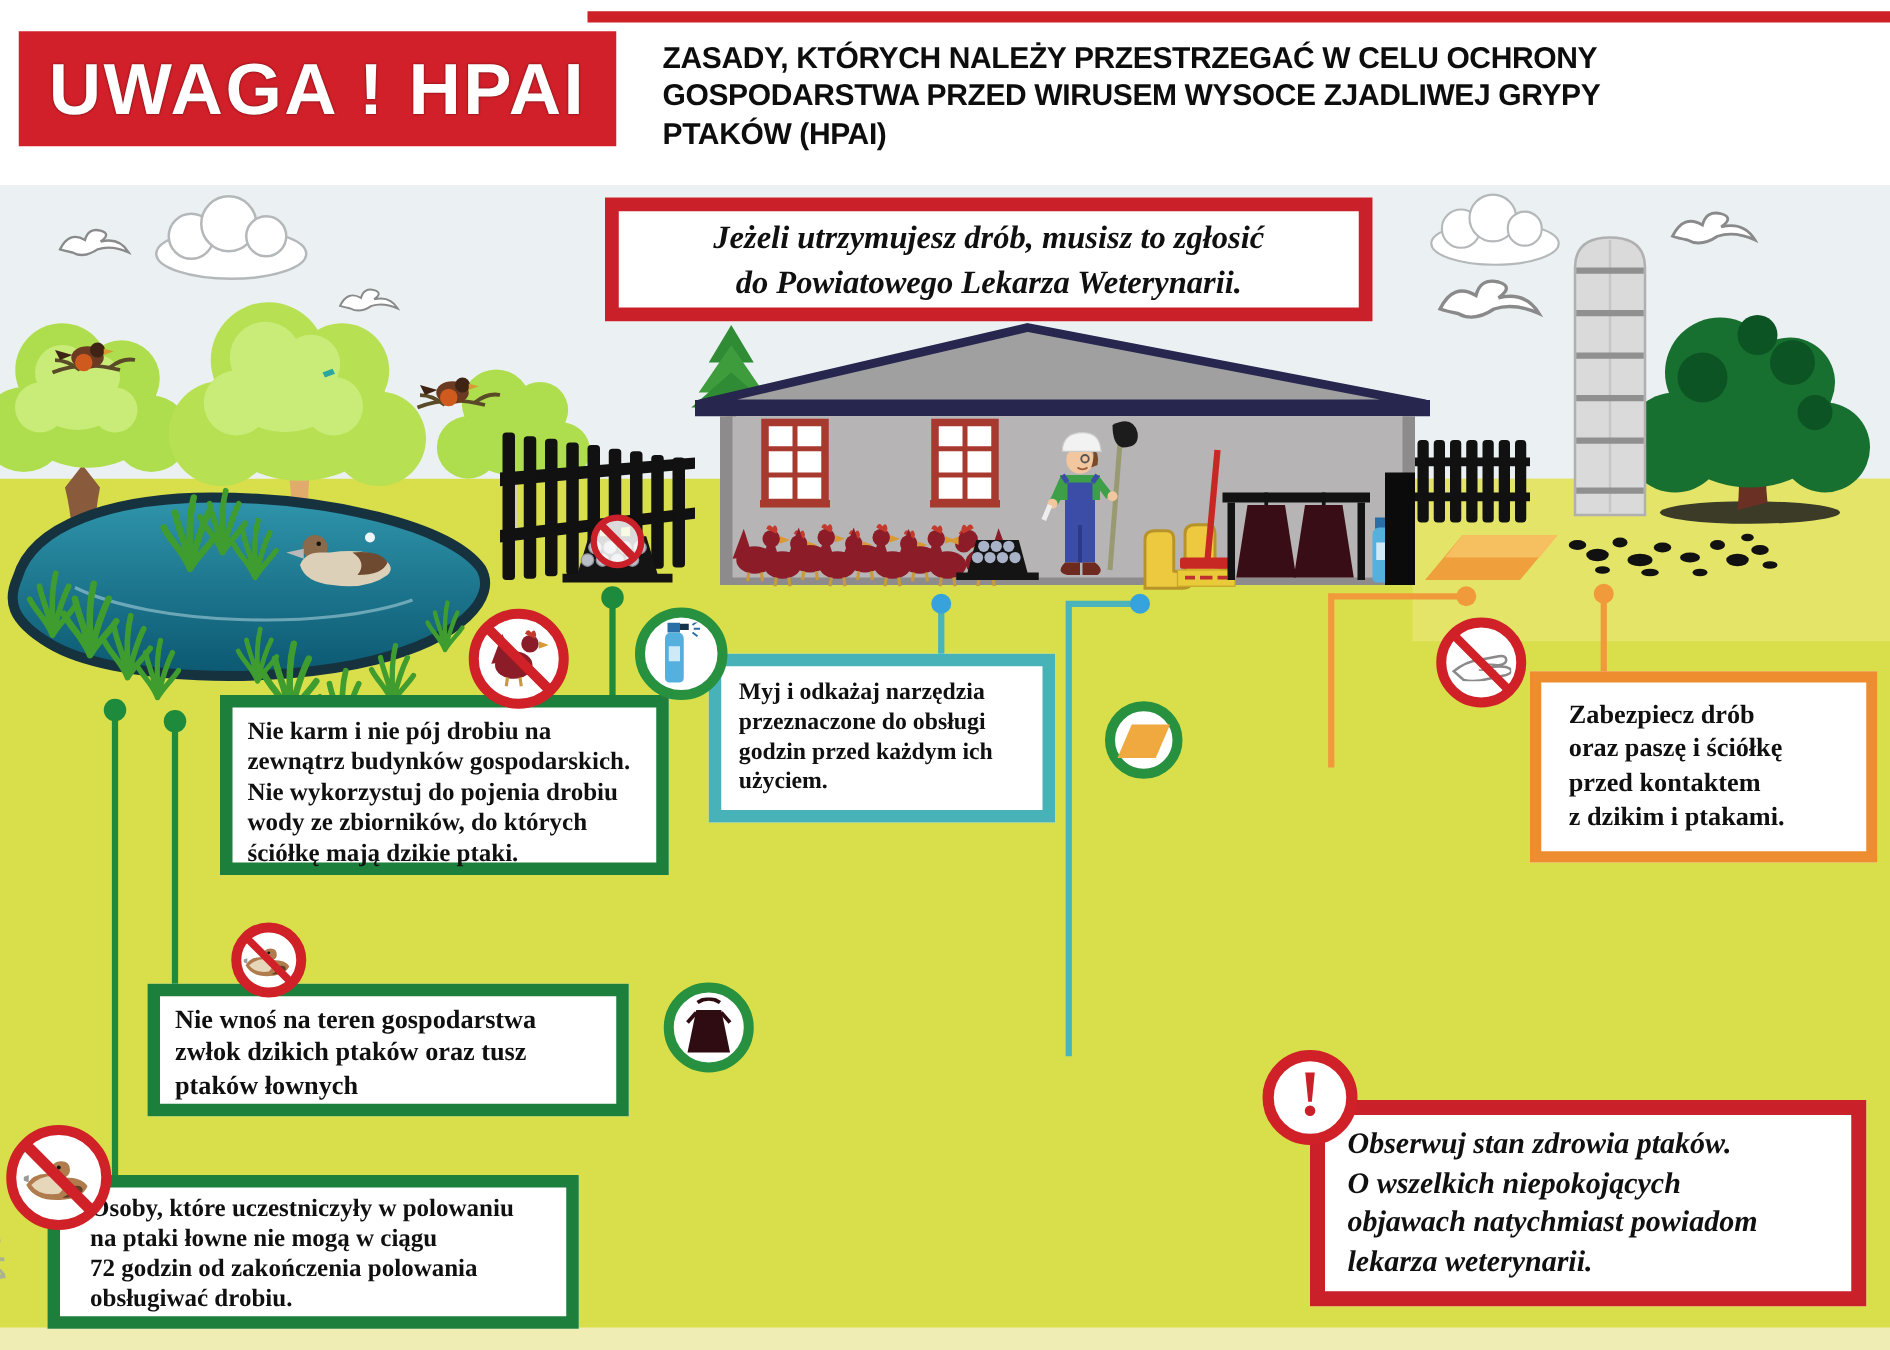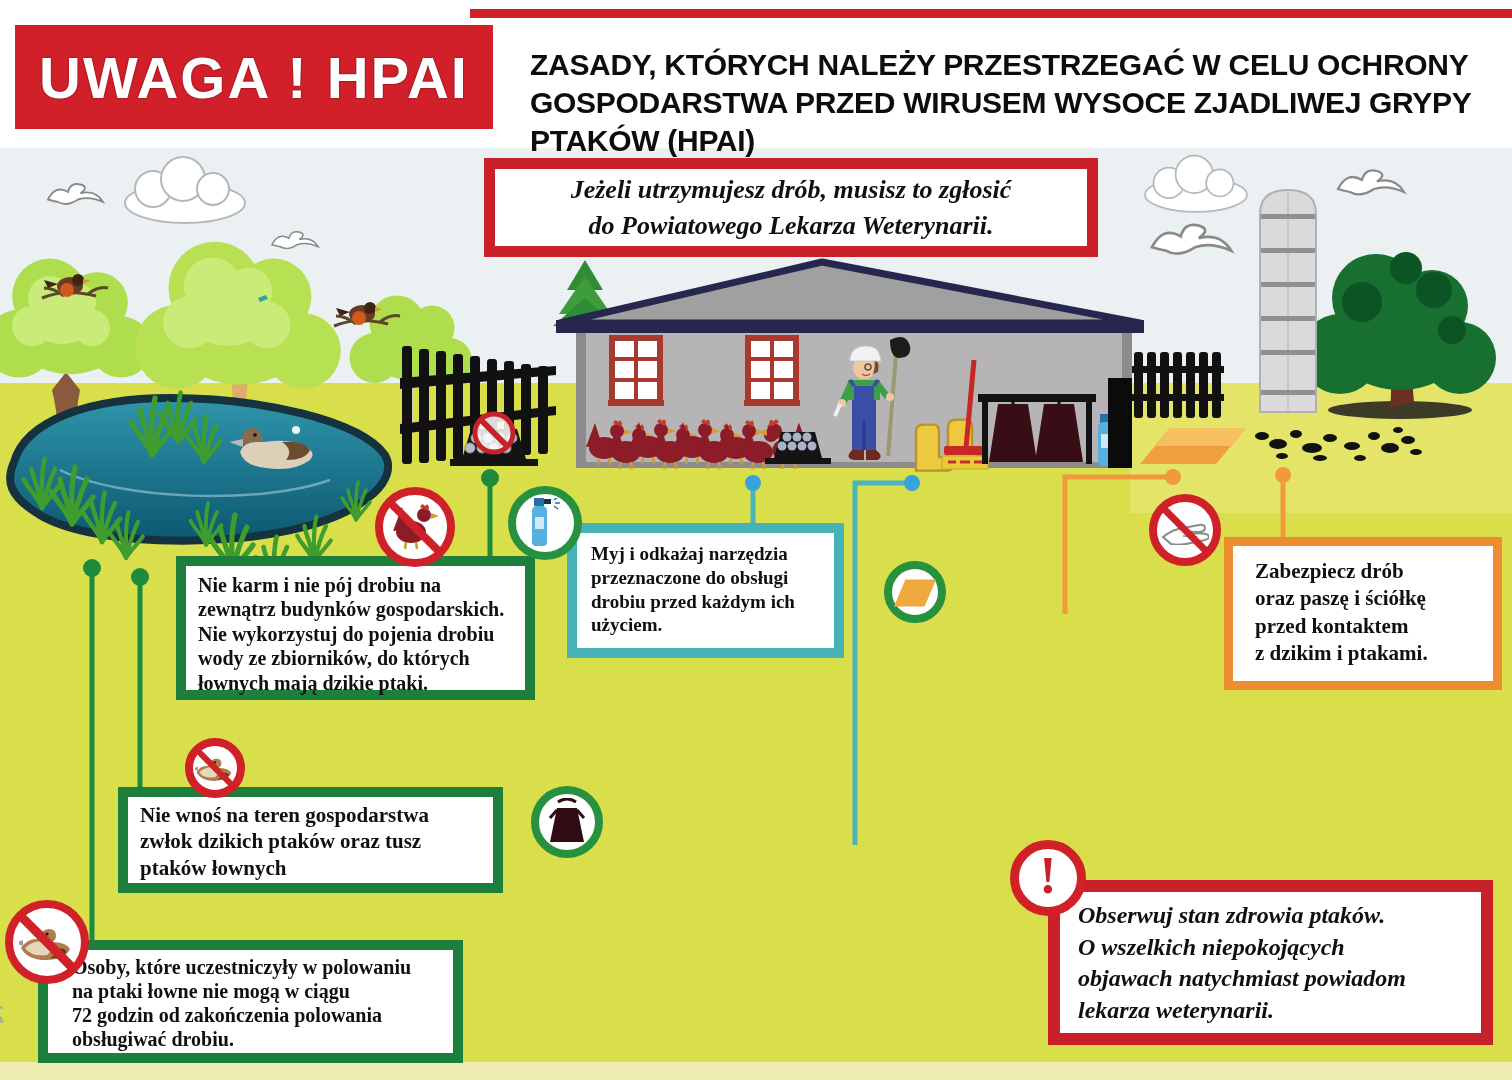--- a/index.html
+++ b/index.html
@@ -8,7 +8,7 @@
   #scene{position:absolute;left:0;top:0;z-index:1;}
 
   
-  .banner{position:absolute;left:15px;top:25px;width:478px;height:104px;background:#d2202a;
+  .banner{position:absolute;left:15px;top:25px;width:478px;height:92px;background:#d2202a;
           display:flex;align-items:center;justify-content:center;z-index:3;}
   .banner span{color:#ffffff;font-weight:bold;font-size:58px;letter-spacing:2px;
                text-shadow:0 0 2px #5a0a0a;white-space:nowrap;}

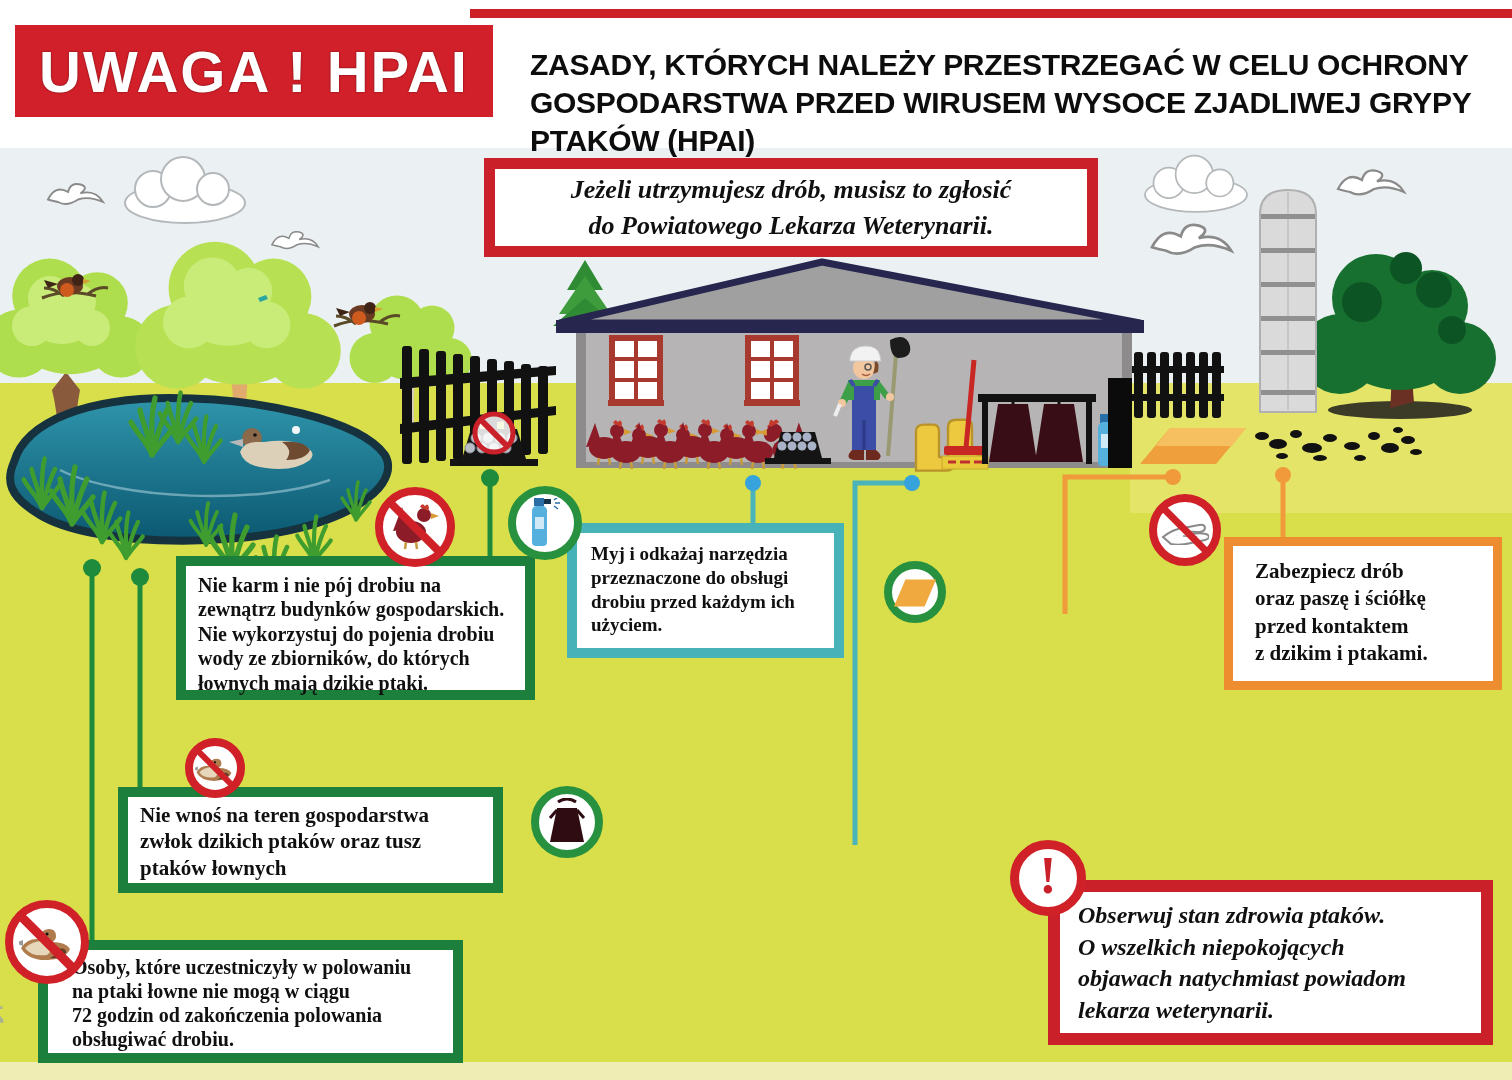--- a/index.html
+++ b/index.html
@@ -13,8 +13,8 @@
   .banner span{color:#ffffff;font-weight:bold;font-size:58px;letter-spacing:2px;
                text-shadow:0 0 2px #5a0a0a;white-space:nowrap;}
   .header-title{position:absolute;left:530px;top:32px;width:965px;z-index:3;
-                font-weight:bold;font-size:30px;line-height:1.27;color:#0d0d0d;
-                letter-spacing:-0.3px;white-space:pre-line;margin-top:14px;}
+                font-weight:bold;font-size:24px;line-height:1.27;color:#0d0d0d;
+                letter-spacing:-0.3px;white-space:pre-line;}
 
   
   .callout{position:absolute;background:#ffffff;z-index:5;color:#101010;

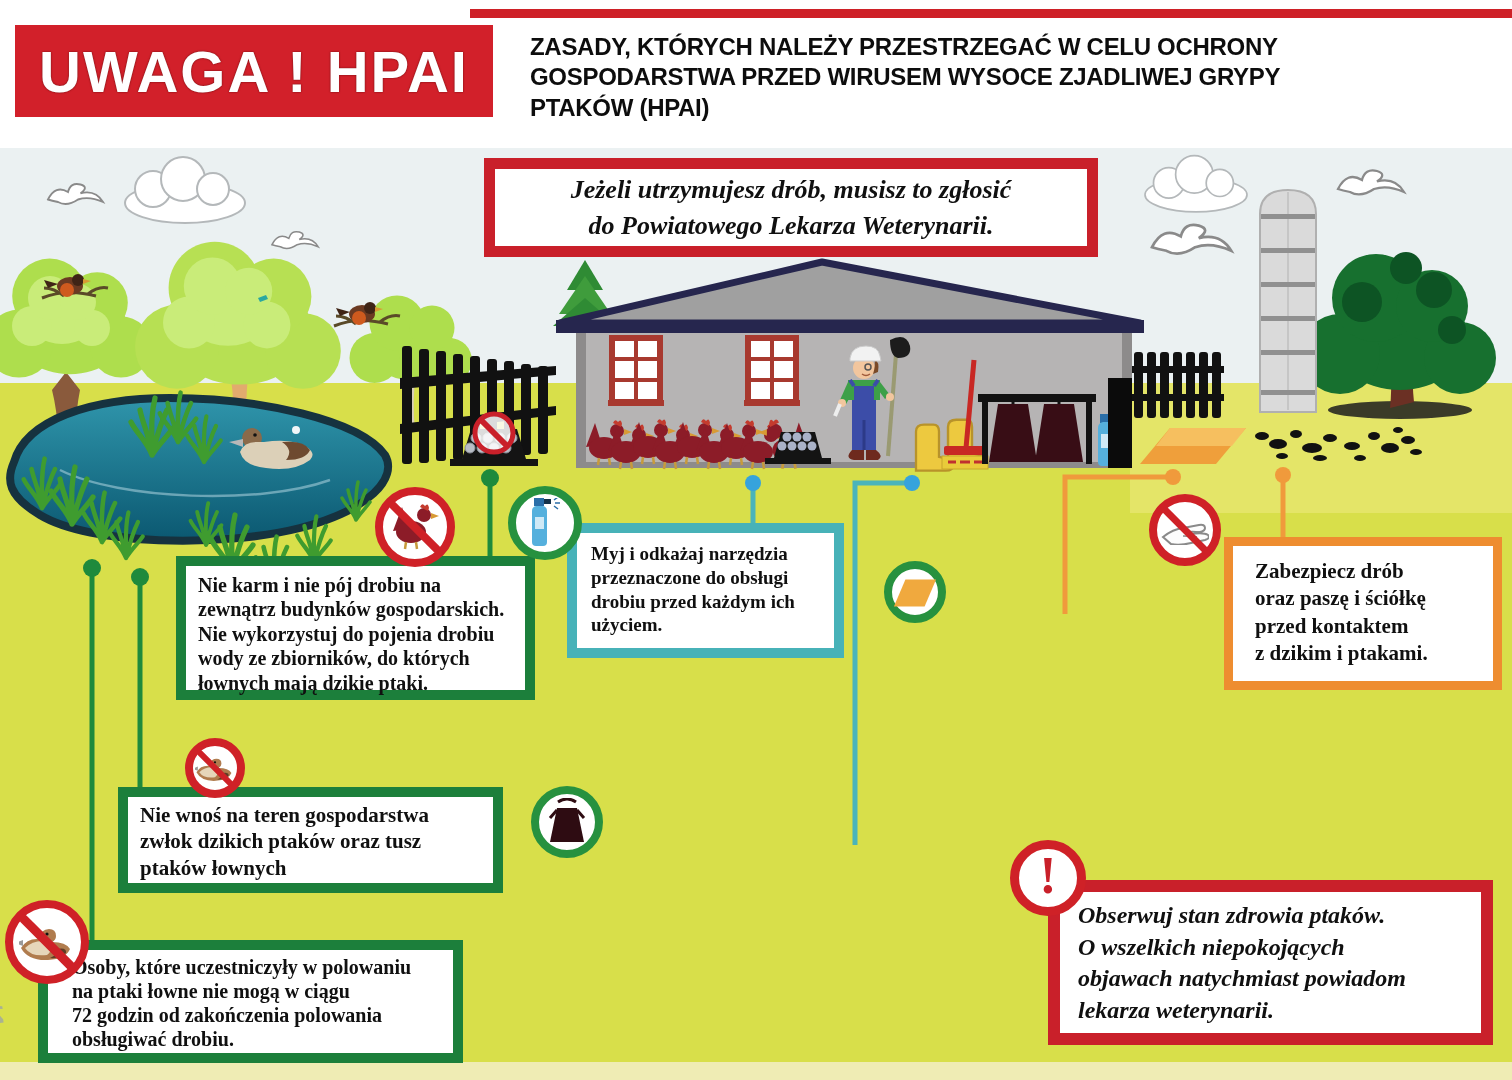--- a/index.html
+++ b/index.html
@@ -413,7 +413,7 @@
 łownych mają dzikie ptaki.</div>
   <div class="callout b-teal c-tools">Myj i odkażaj narzędzia
 przeznaczone do obsługi
-drobiu przed każdym ich
+godzin przed każdym ich
 użyciem.</div>
   <div class="callout b-orange c-protect">Zabezpiecz drób
 oraz paszę i ściółkę

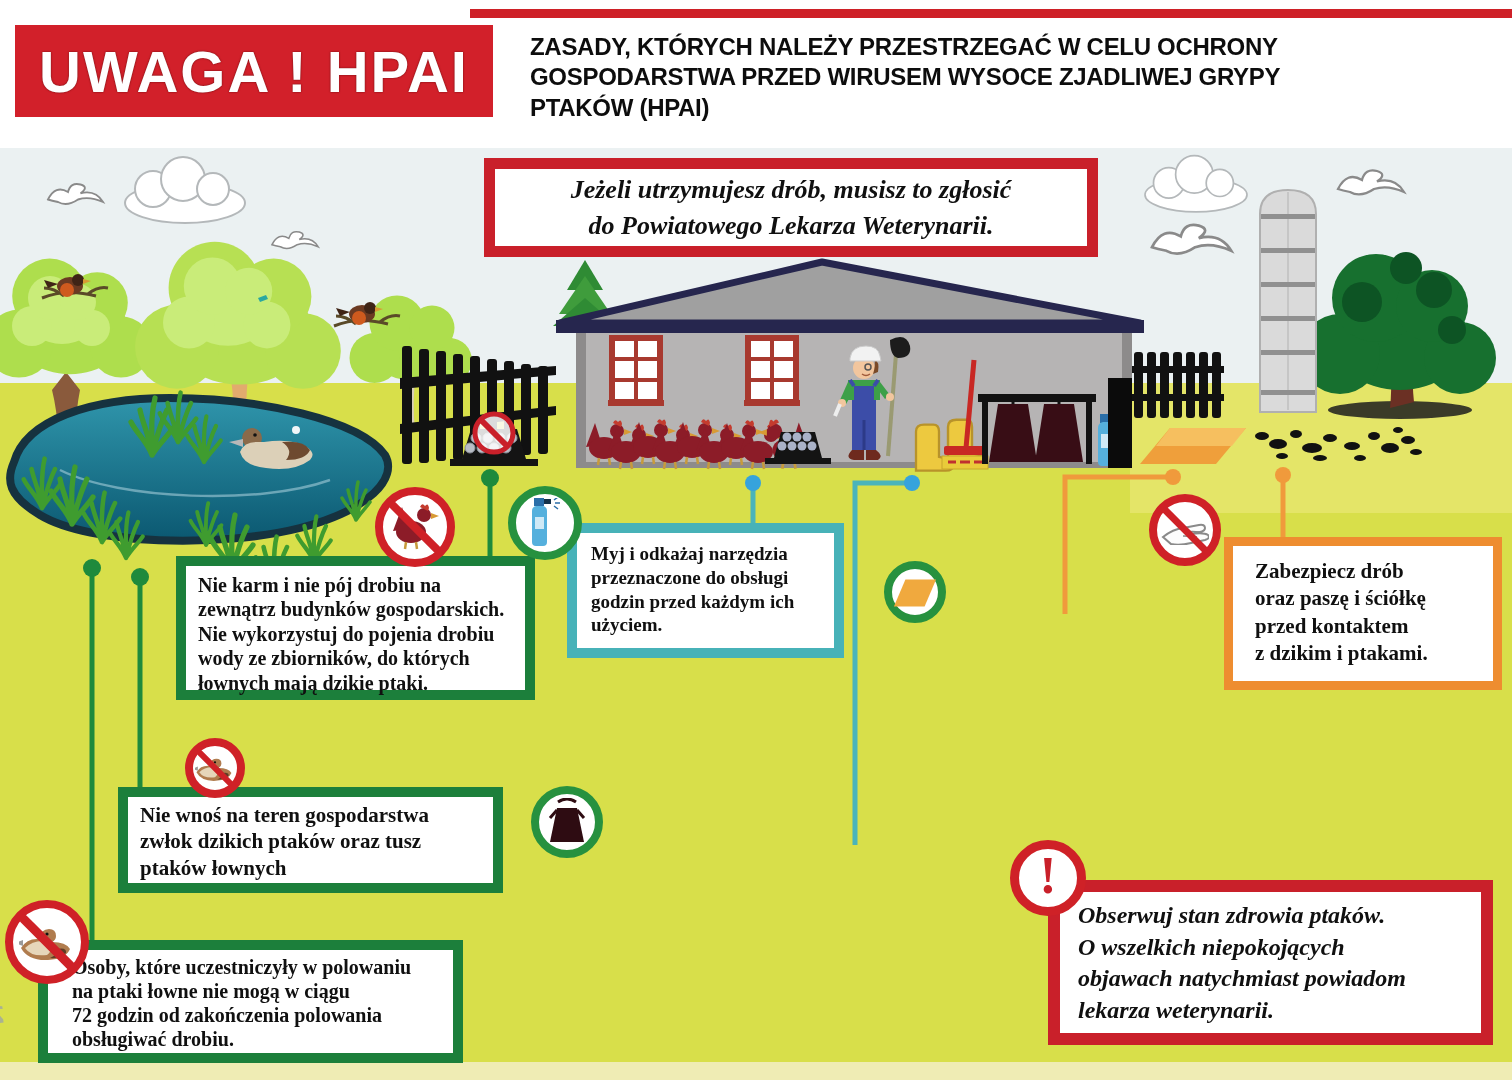--- a/index.html
+++ b/index.html
@@ -410,7 +410,7 @@
 zewnątrz budynków gospodarskich.
 Nie wykorzystuj do pojenia drobiu
 wody ze zbiorników, do których
-łownych mają dzikie ptaki.</div>
+ściółkę mają dzikie ptaki.</div>
   <div class="callout b-teal c-tools">Myj i odkażaj narzędzia
 przeznaczone do obsługi
 godzin przed każdym ich

